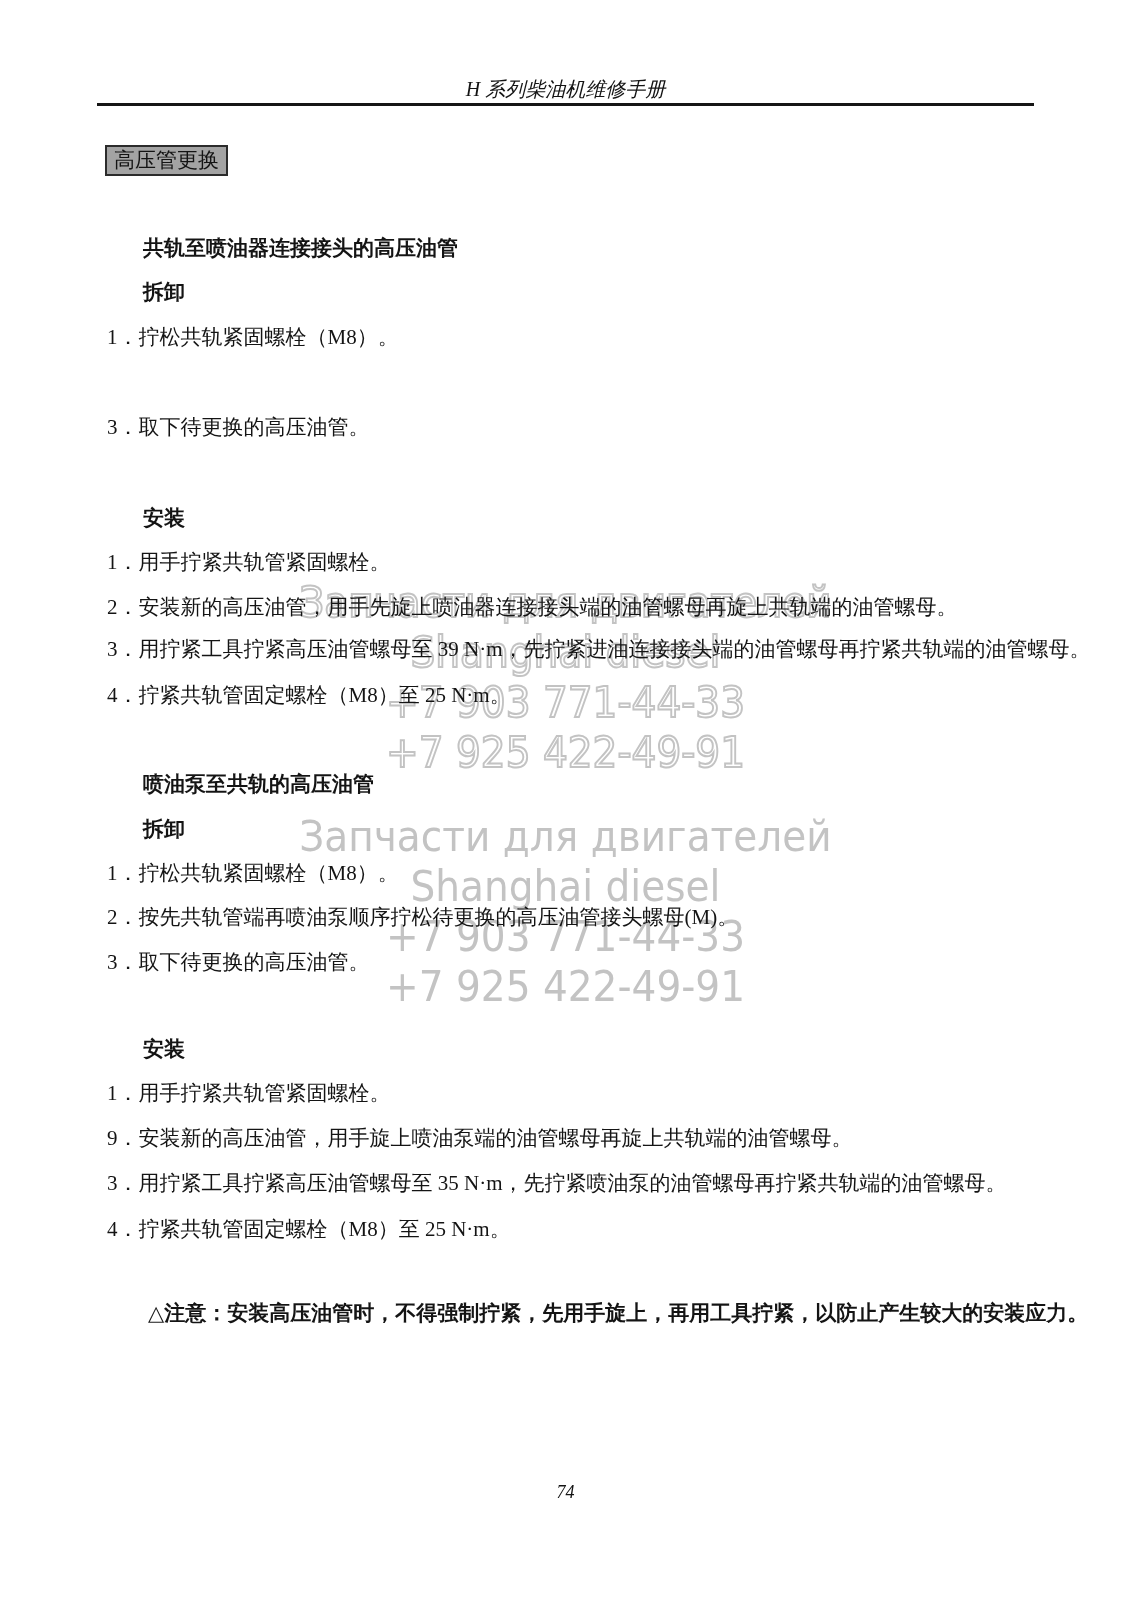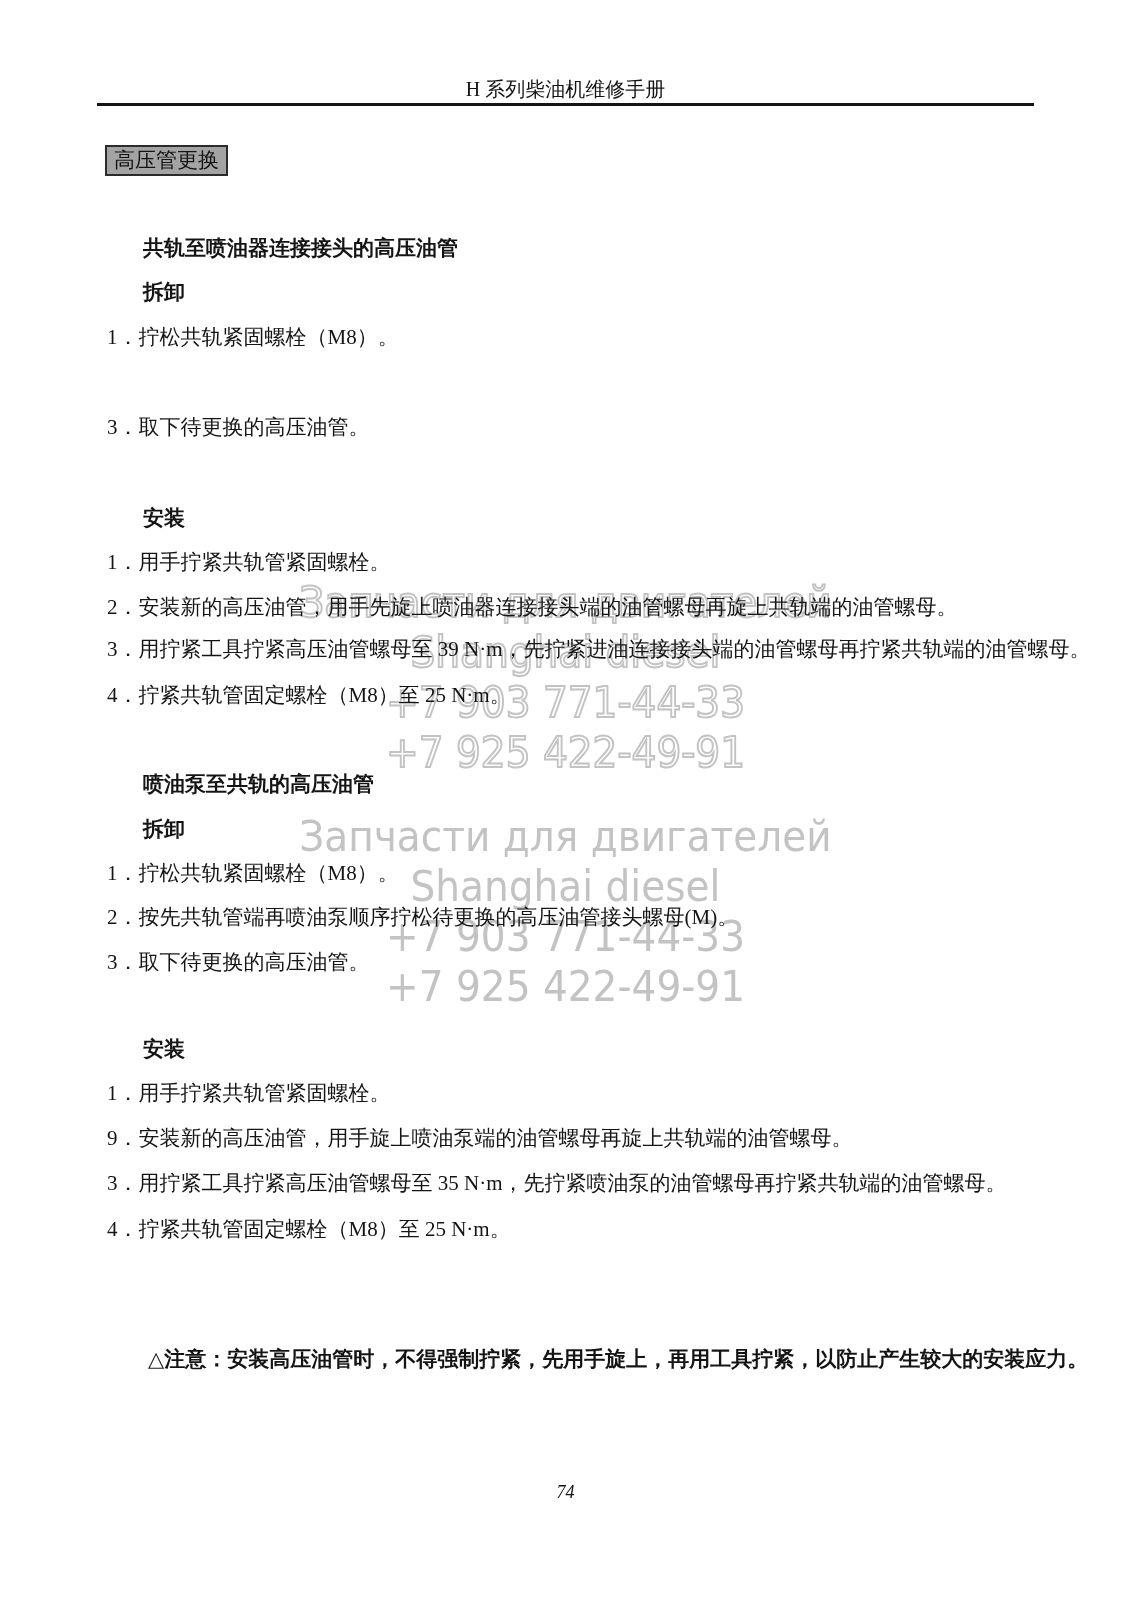--- a/index.html
+++ b/index.html
@@ -42,7 +42,7 @@
   .bold{font-weight:bold;margin-left:36px;}
   .header-title{
     position:absolute;top:78px;left:0;right:0;
-    text-align:center;font-size:20px;line-height:22px;
+    text-align:center;font-size:20px;line-height:22px;font-style:italic;
   }
   .header-rule{
     position:absolute;top:103px;left:97px;

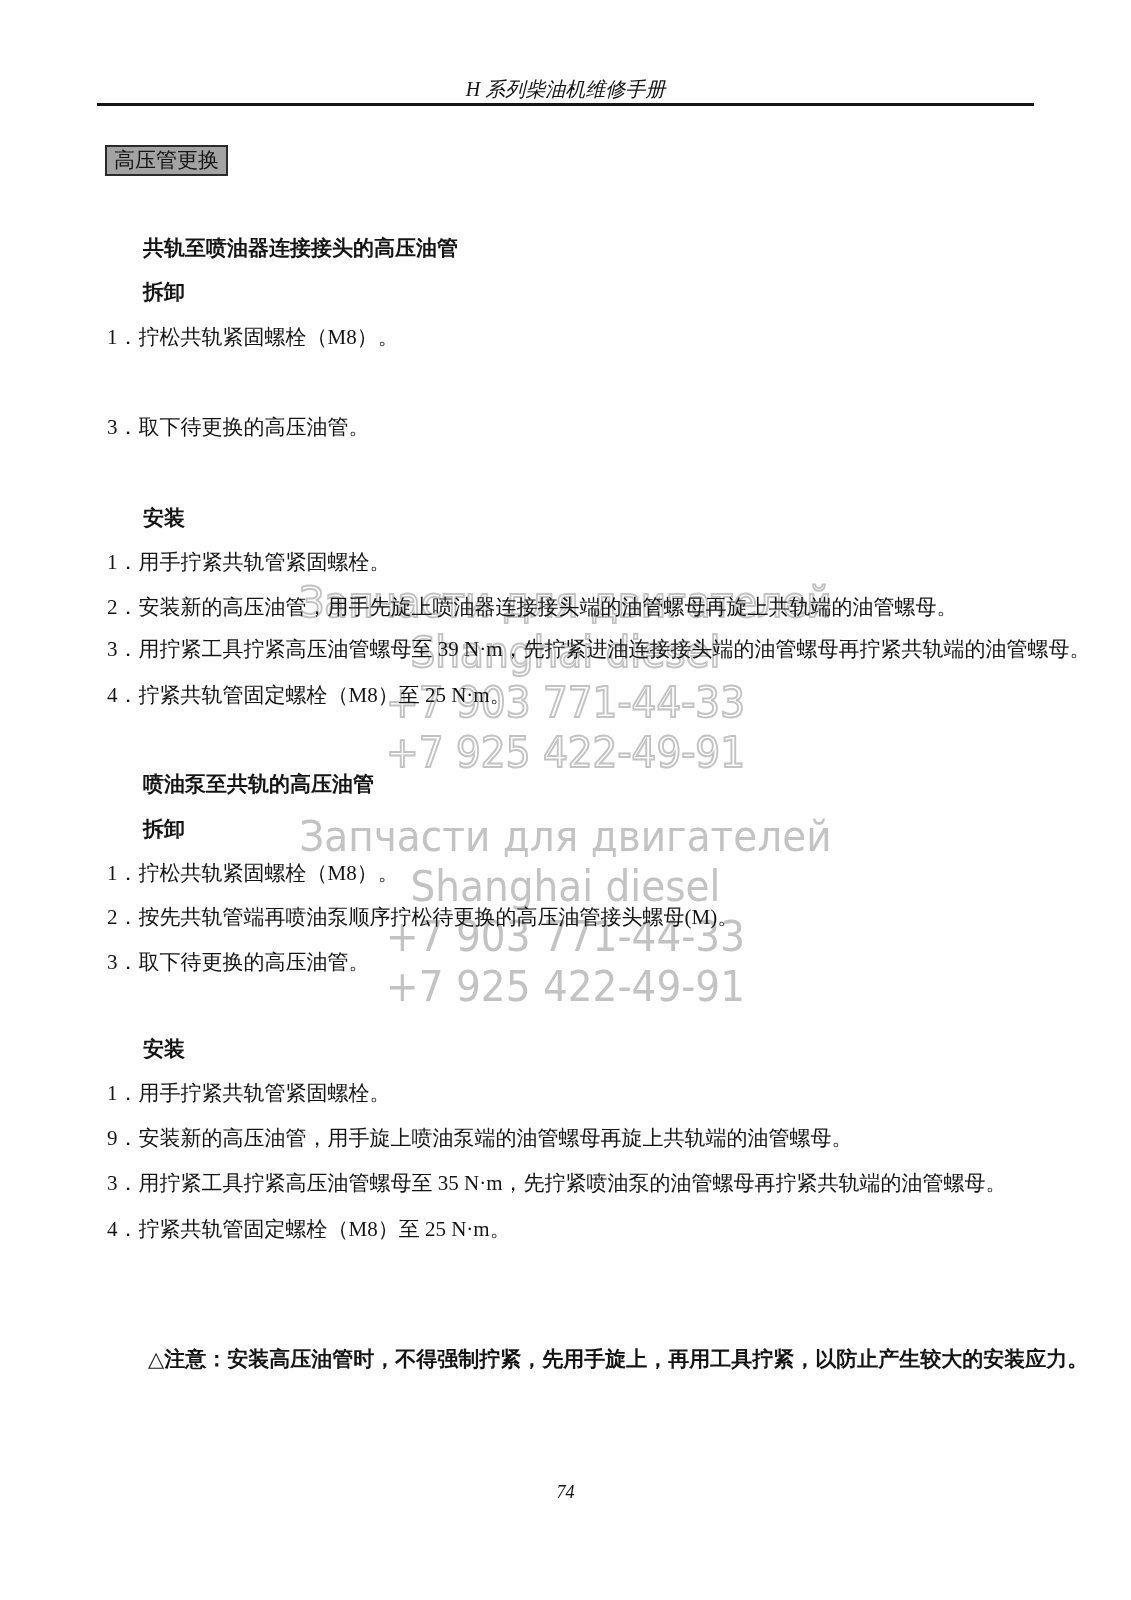--- a/index.html
+++ b/index.html
@@ -60,7 +60,6 @@
     position:absolute;left:148px;top:1301px;
     font-size:21px;line-height:24px;font-weight:bold;
     white-space:nowrap;
-    margin-top:46px;
   }
   .page-number{
     position:absolute;top:1482px;left:0;right:0;

